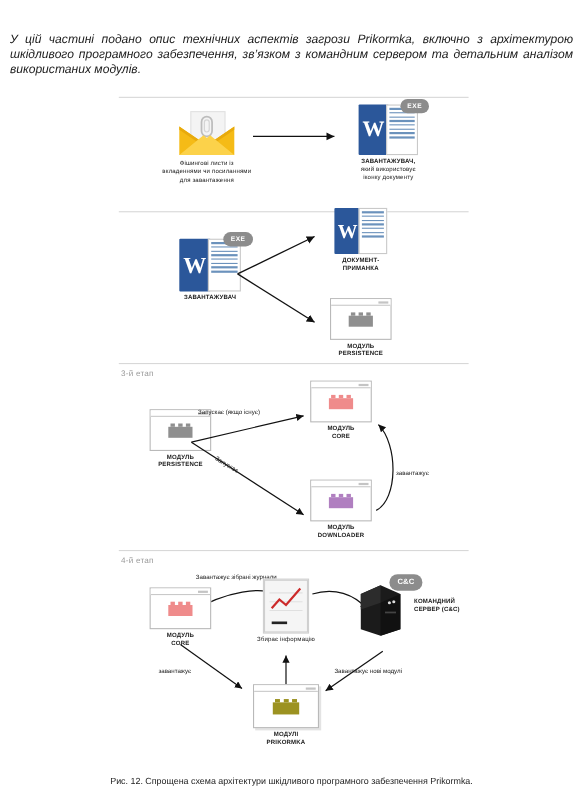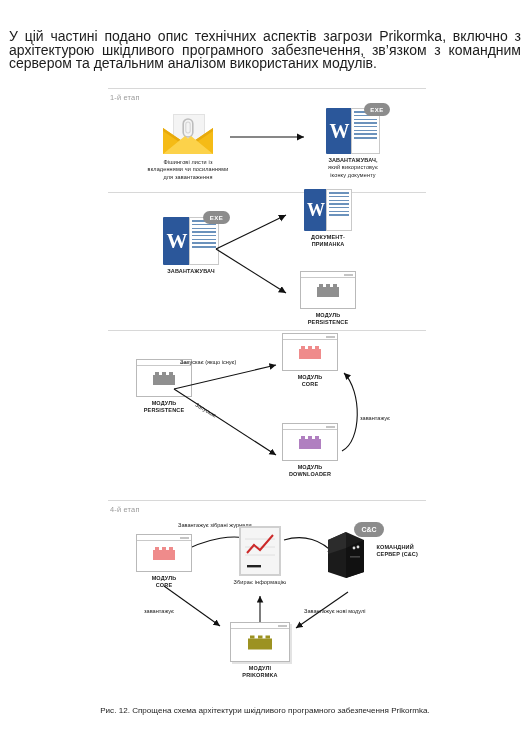--- a/index.html
+++ b/index.html
@@ -38,10 +38,11 @@
     left: 9px;
     top: 30px;
     width: 512px;
-    font-size: 14px;
+    font-size: 11px;
     line-height: 13.5px;
     text-align: justify;
     color: #1c1c1c;
+    font-style: italic;
   }
   
   .stage {

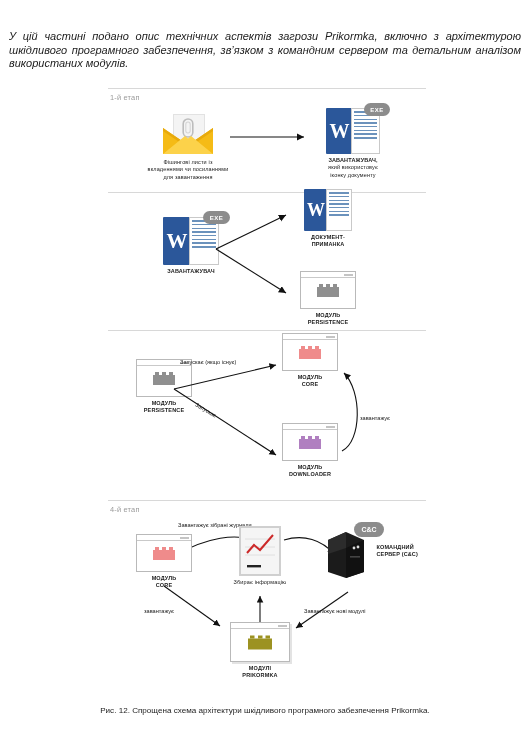--- a/index.html
+++ b/index.html
@@ -151,7 +151,6 @@
   <div class="intro">У цій частині подано опис технічних аспектів загрози Prikormka, включно з архітектурою шкідливого програмного забезпечення, зв’язком з командним сервером та детальним аналізом використаних модулів.</div>
 
   <div class="stage s1">
-    <div class="stage-label">1-й етап</div>
     <div class="stage-body" style="height:86px;">
 
       <div class="node" style="left:30px; top:12px; width:100px;">

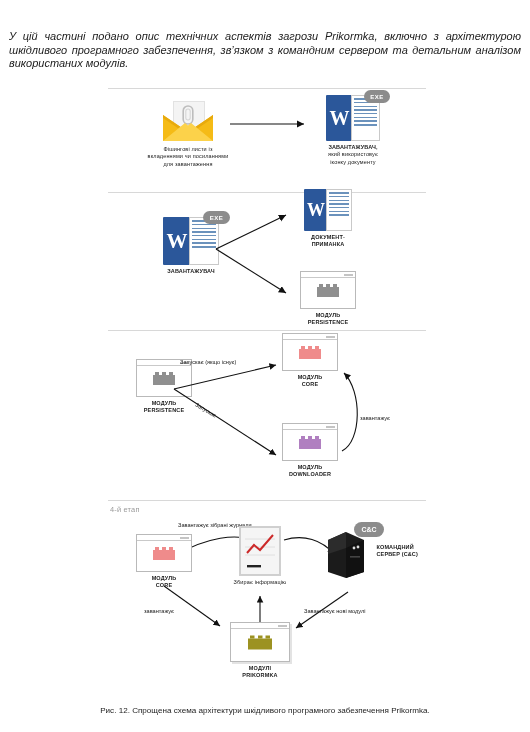--- a/index.html
+++ b/index.html
@@ -285,6 +285,7 @@
   </div>
 
   <div class="stage s3">
+    <div class="stage-label">3-й етап</div>
     <div class="stage-body" style="height:158px;">
 
       <div class="node" style="left:4px; top:28px; width:104px;">

